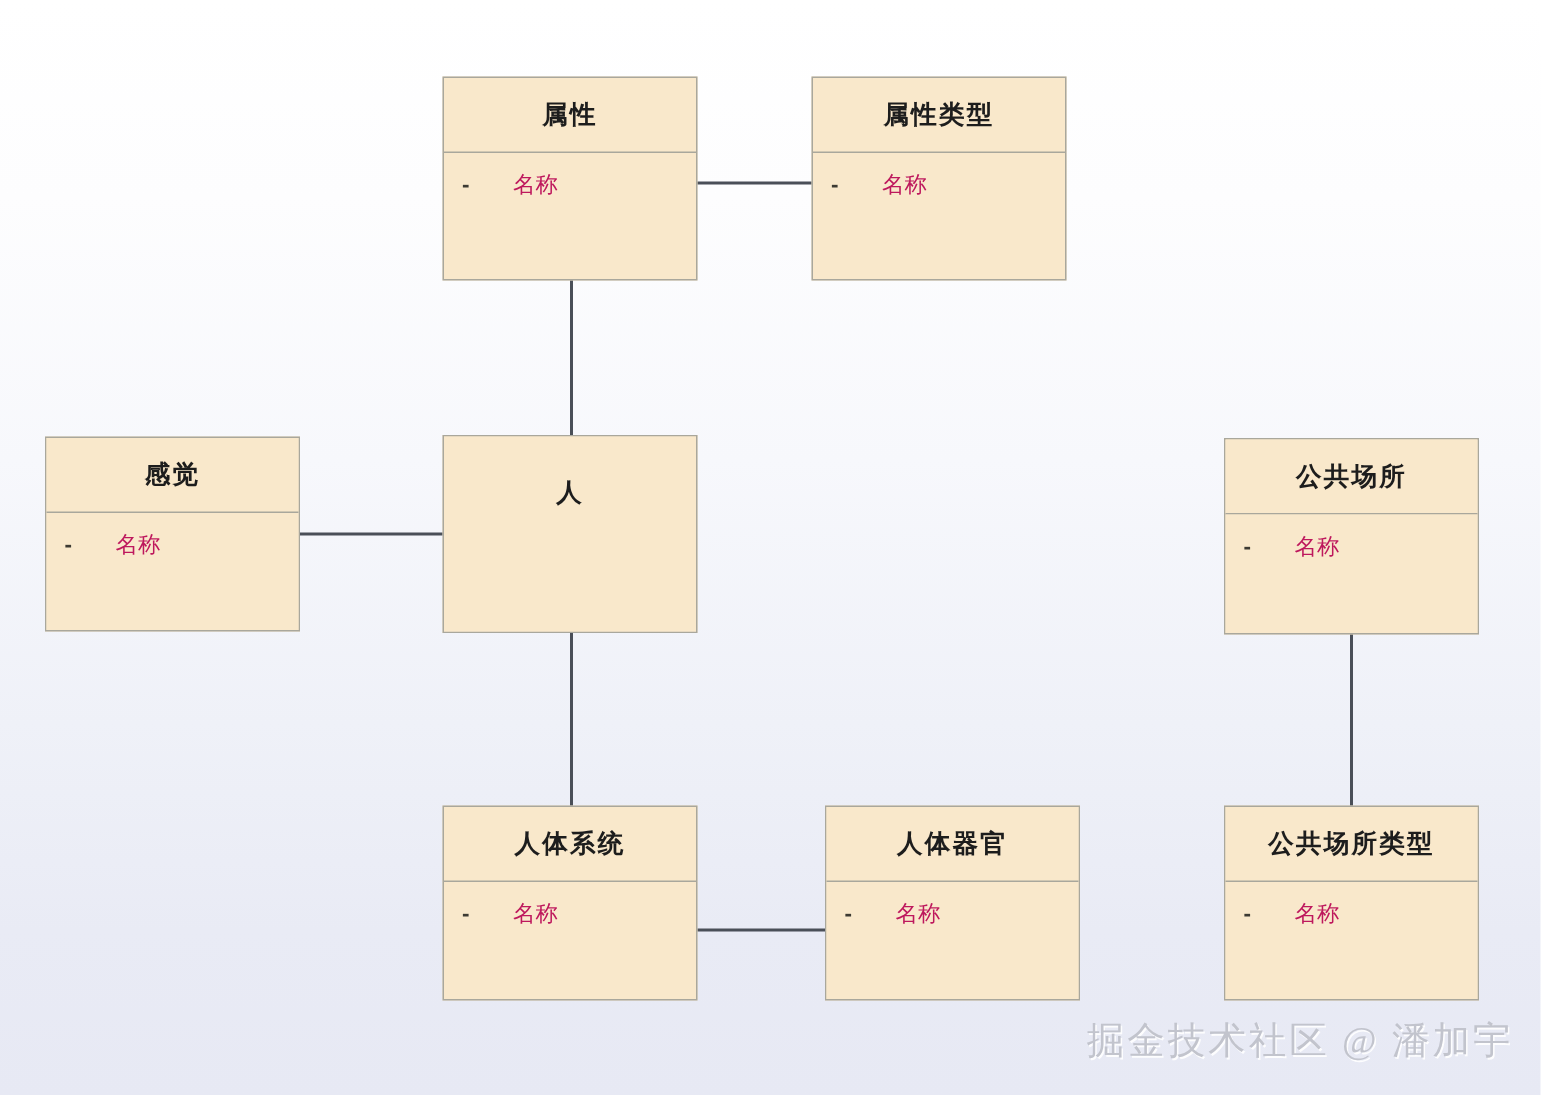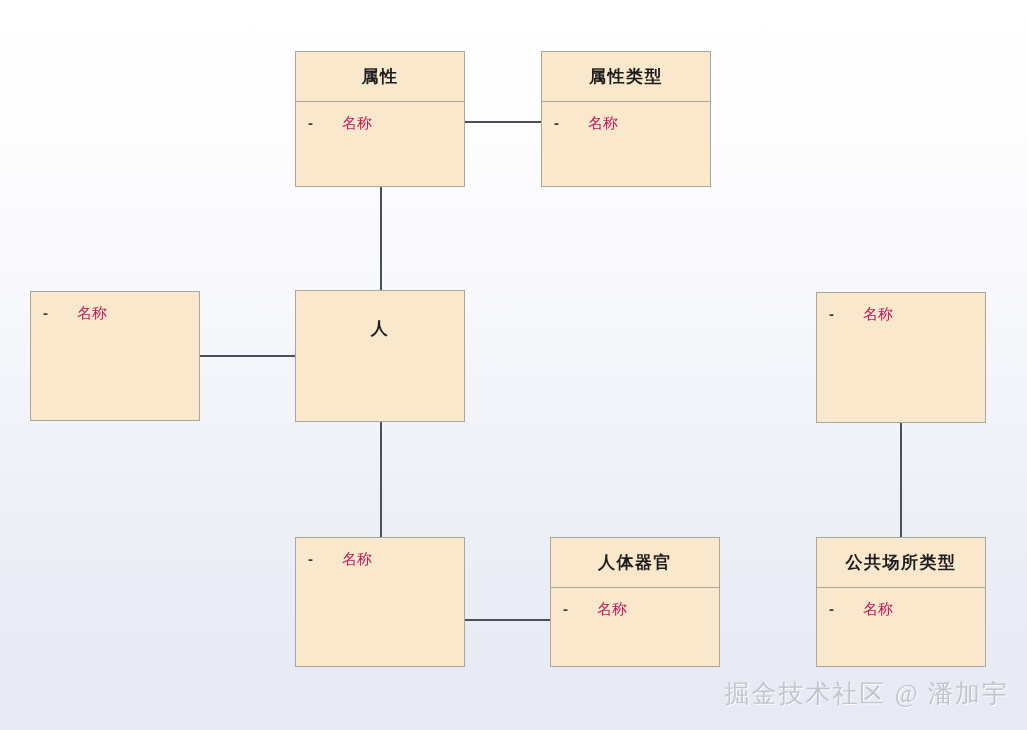--- a/index.html
+++ b/index.html
@@ -140,6 +140,7 @@
         </div>
       </div>
       <div class="uml-class" style="left: 30px; top: 291px; width: 170px; height: 130px; background: rgb(249, 232, 203); border-color: rgb(169, 167, 156);">
+        <div class="uml-header" style="border-bottom-color: rgb(169, 167, 156);">感觉</div>
         <div class="uml-body">
           <div class="uml-attr">
             <span class="vis">-</span>

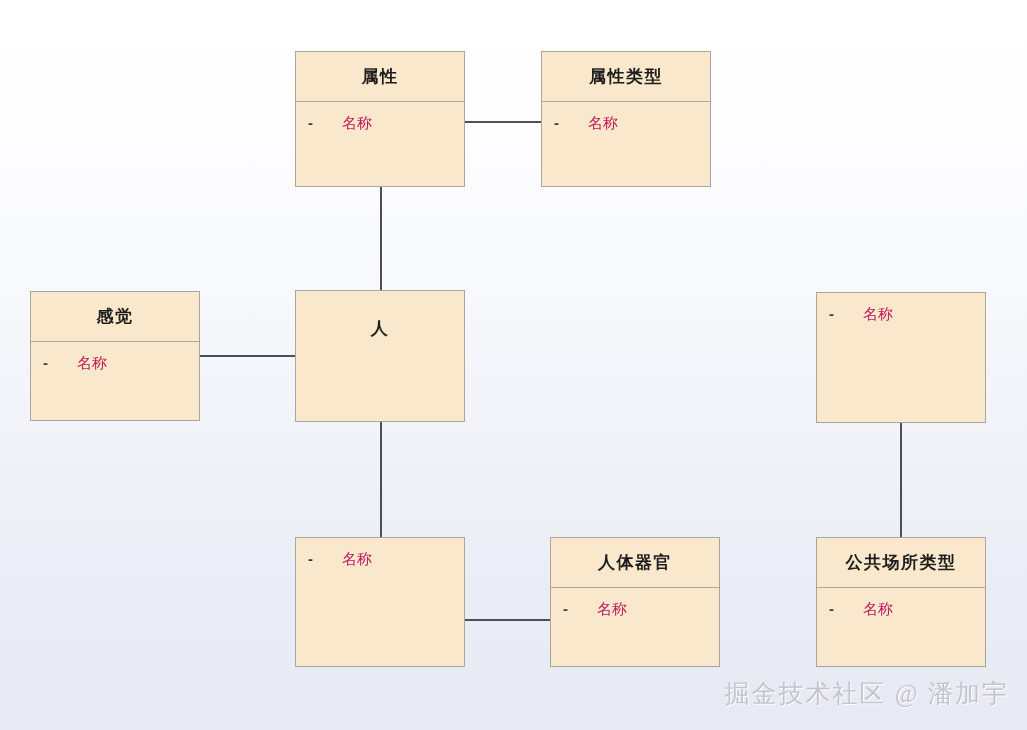--- a/index.html
+++ b/index.html
@@ -152,6 +152,7 @@
         <div class="uml-header">人</div>
       </div>
       <div class="uml-class" style="left: 816px; top: 292px; width: 170px; height: 131px; background: rgb(249, 232, 203); border-color: rgb(169, 167, 156);">
+        <div class="uml-header" style="border-bottom-color: rgb(169, 167, 156);">公共场所</div>
         <div class="uml-body">
           <div class="uml-attr">
             <span class="vis">-</span>

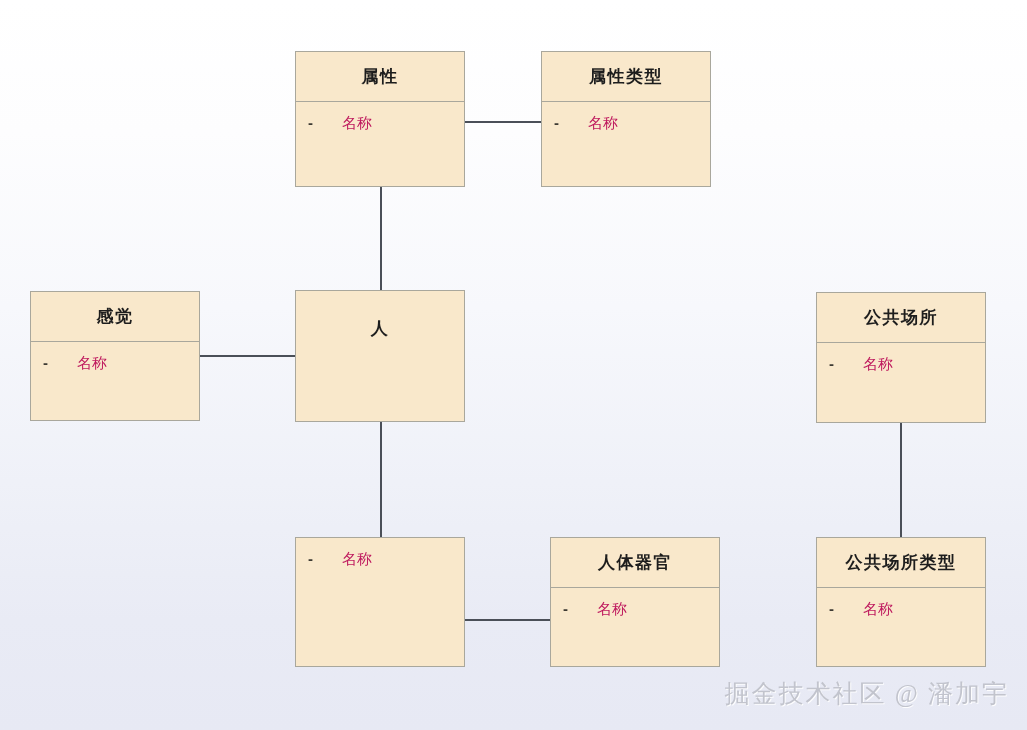--- a/index.html
+++ b/index.html
@@ -161,6 +161,7 @@
         </div>
       </div>
       <div class="uml-class" style="left: 295px; top: 537px; width: 170px; height: 130px; background: rgb(249, 232, 203); border-color: rgb(169, 167, 156);">
+        <div class="uml-header" style="border-bottom-color: rgb(169, 167, 156);">人体系统</div>
         <div class="uml-body">
           <div class="uml-attr">
             <span class="vis">-</span>

